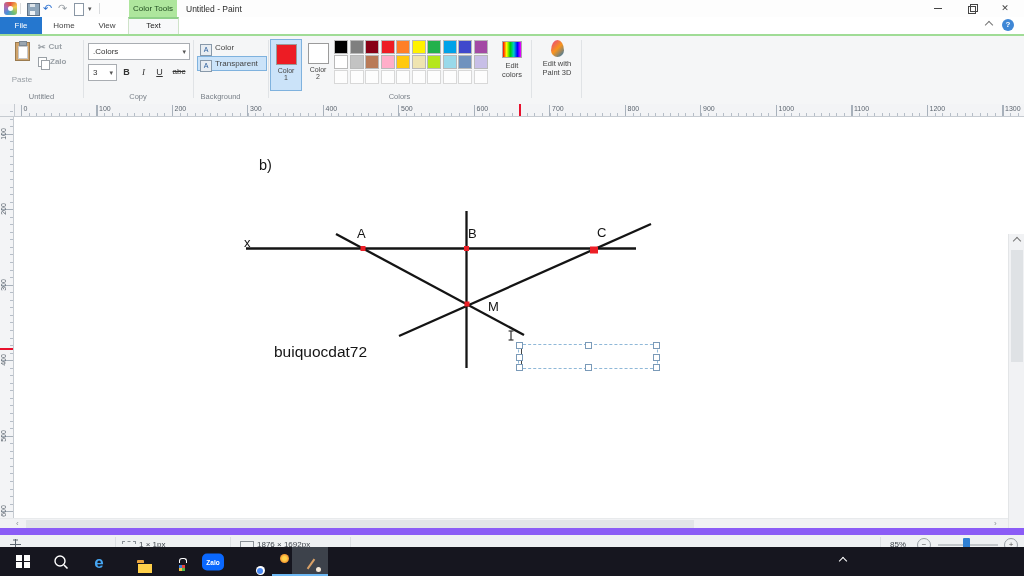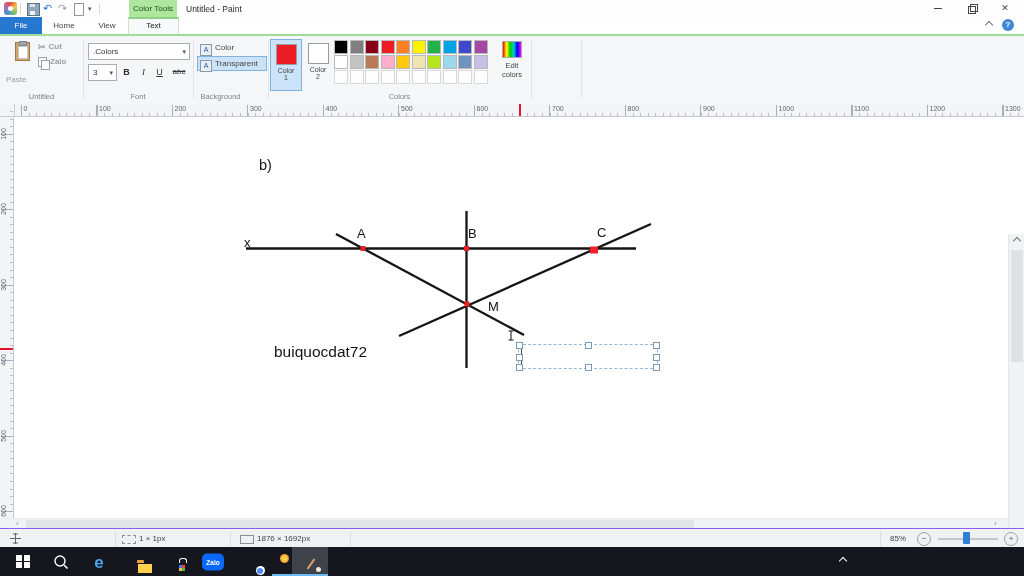--- a/index.html
+++ b/index.html
@@ -295,6 +295,11 @@
       <span>Edit</span><br>
       <span>colors</span>
     </div>
+    <div class="abs" id="paint3d-btn">
+      <span id="paint3d-icon"></span>
+      <span>Edit with</span><br>
+      <span>Paint 3D</span>
+    </div>
   </div>
 
   <div class="abs" id="hruler">

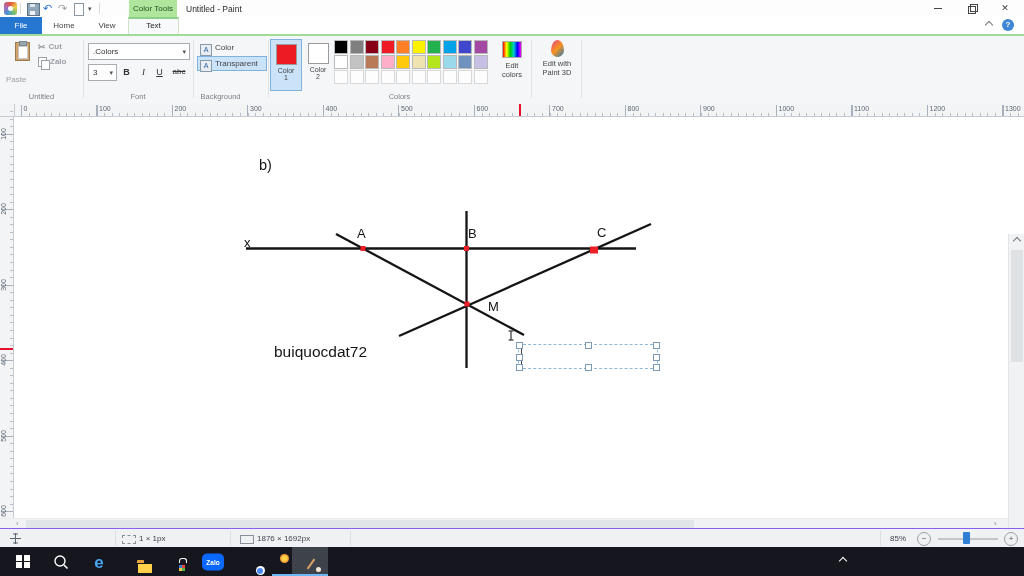--- a/index.html
+++ b/index.html
@@ -47,7 +47,7 @@
   .gsep{top:4px;width:1px;height:58px;background:#e0e3e6;}
   .glabel{bottom:3px;font-size:7.5px;color:#7b828a;text-align:center;}
   .disabled-txt{color:#9aa0a6;font-size:8px;}
-  #paste-btn{left:6px;top:4px;width:32px;height:50px;text-align:left;}
+  #paste-btn{left:6px;top:4px;width:32px;height:50px;text-align:center;}
   #paste-icon{position:absolute;left:9px;top:2px;width:13px;height:17px;background:#cfa36b;border:1px solid #97motif;}
   #paste-icon{border:1px solid #9a7b4f;}
   #paste-icon i{position:absolute;left:2px;top:3px;width:8px;height:11px;background:#fff;border:1px solid #c8c8c8;}

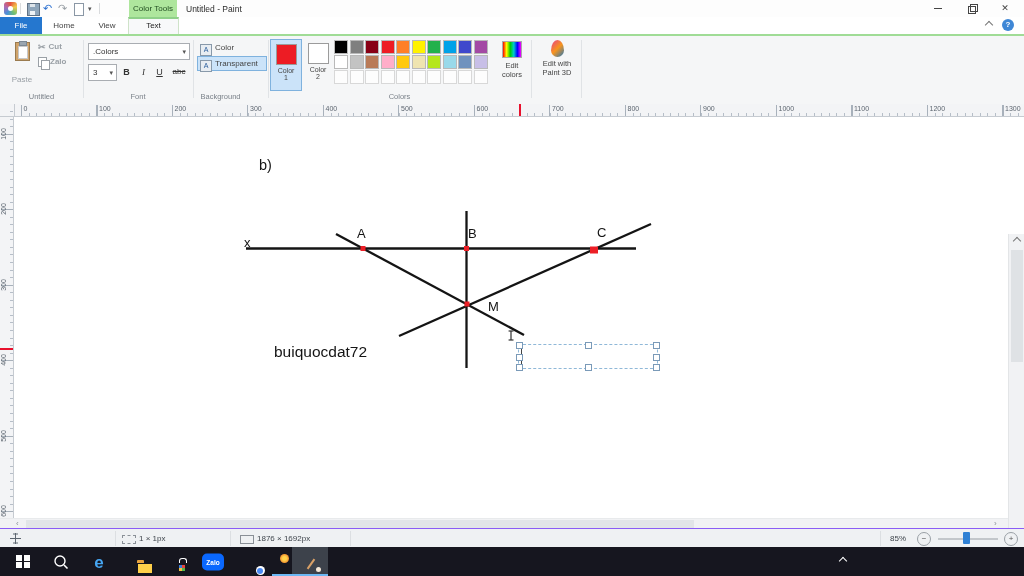--- a/index.html
+++ b/index.html
@@ -233,7 +233,7 @@
     <span class="abs fmt" id="fmt-i">I</span>
     <span class="abs fmt" id="fmt-u">U</span>
     <span class="abs fmt" id="fmt-s">abc</span>
-    <div class="abs glabel" style="left:83px;width:110px">Font</div>
+    <div class="abs glabel" style="left:83px;width:110px">Copy</div>
 
     <div class="abs bg-btn" id="opaque-btn">
       <span class="ab-ic">A</span><span>Color</span>

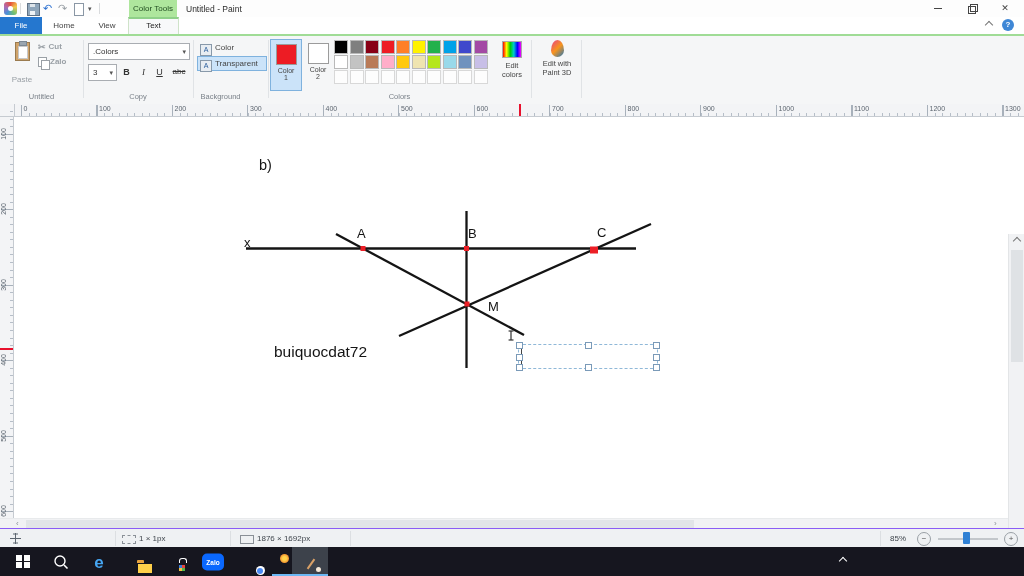--- a/index.html
+++ b/index.html
@@ -119,7 +119,7 @@
   #hscroll{left:0;top:518px;width:1008px;height:10px;background:#f1f2f4;border-top:1px solid #e8eaec;}
   #hscroll .thumb{position:absolute;left:26px;top:1px;width:668px;height:8px;background:#e2e5e8;}
   
-  #statusbar{left:0;top:528px;width:1024px;height:19px;background:#eff1f3;border-top:1px solid #8b5cf6;
+  #statusbar{left:0;top:528px;width:1024px;height:19px;background:#eff1f3;border-top:7px solid #8b5cf6;
     font-size:8px;color:#3f454c;}
   .sb-sep{top:2px;width:1px;height:15px;background:#dcdfe2;}
   #sb-sel-icon{left:122px;top:6px;width:12px;height:7px;border:1px dashed #8a9097;}

